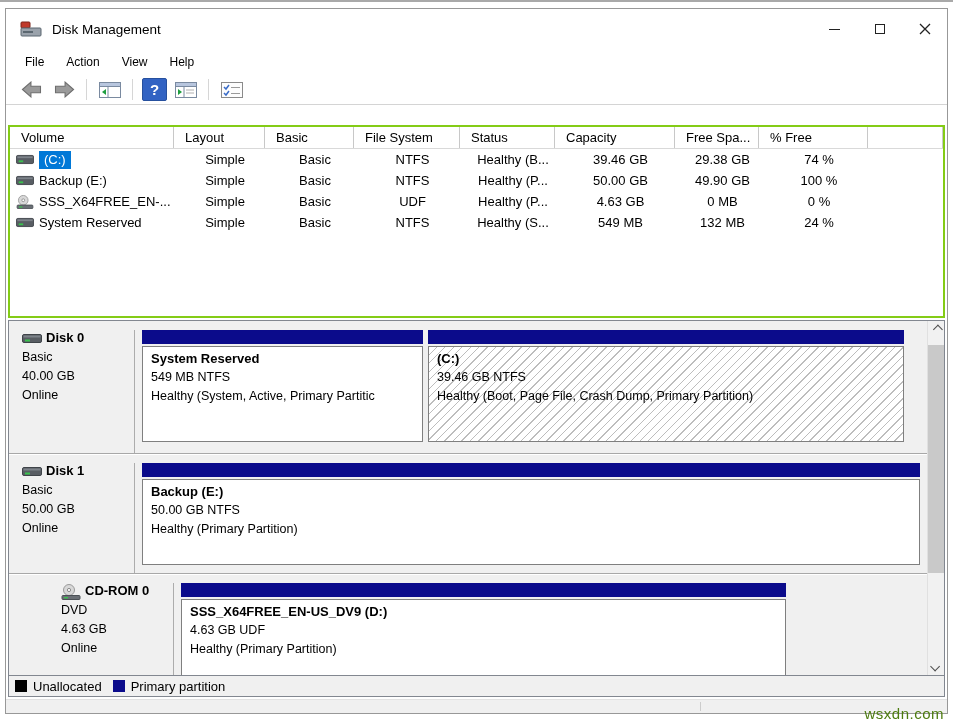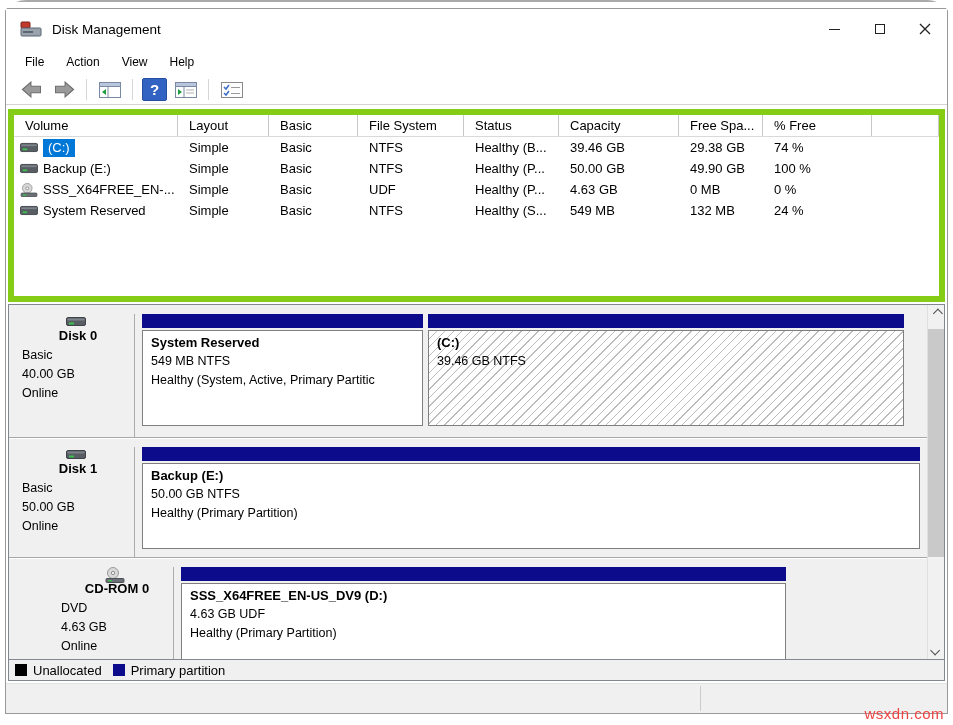--- a/index.html
+++ b/index.html
@@ -4,7 +4,7 @@
 <style>
   * { margin:0; padding:0; box-sizing:border-box; }
   body { width:953px; height:725px; background:#ffffff; font-family:"Liberation Sans","DejaVu Sans",sans-serif; color:#000; }
-  .page { position:relative; width:953px; height:725px; overflow:hidden; background:#fff;border-radius:26px; }
+  .page { position:relative; width:953px; height:725px; overflow:hidden; background:#fff; }
   .top-artifact { position:absolute; top:0; left:0; width:100%; height:2px; background:#a9a9a9; }
 
   .window { position:absolute; left:5px; top:8px; width:943px; height:706px; background:#fff; border:1px solid #989898; display:flex; flex-direction:column; }

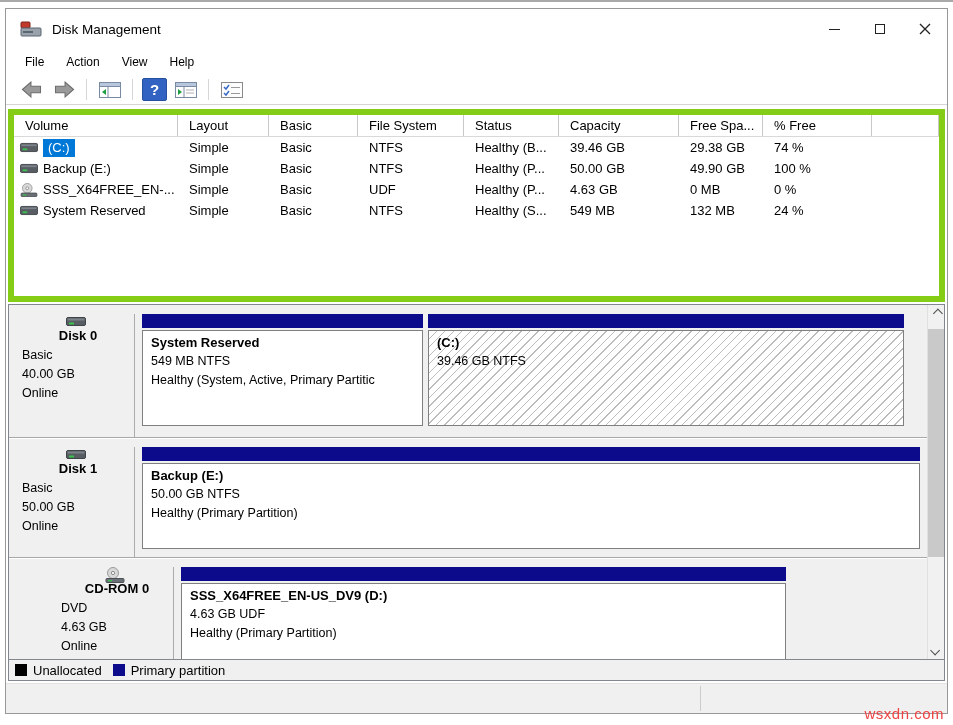--- a/index.html
+++ b/index.html
@@ -32,7 +32,7 @@
   .content { flex:1; padding:0 2px; display:flex; flex-direction:column; background:#fff; }
 
   
-  .vtable { margin-top:4px; height:193px; border:6px solid #84cc16; background:#fff; overflow:hidden; flex:none; }
+  .vtable { margin-top:20px; height:193px; border:2px solid #84cc16; background:#fff; overflow:hidden; flex:none;text-align:center; }
   .vt-row { display:grid; grid-template-columns:164px 91px 89px 106px 95px 120px 84px 109px 1fr; align-items:center; height:21px; font-size:13px; }
   .vt-head { height:22px; border-bottom:1px solid #d9d9d9; }
   .vt-head .vt-cell { border-right:1px solid #c8c8c8; height:100%; display:flex; align-items:center; }

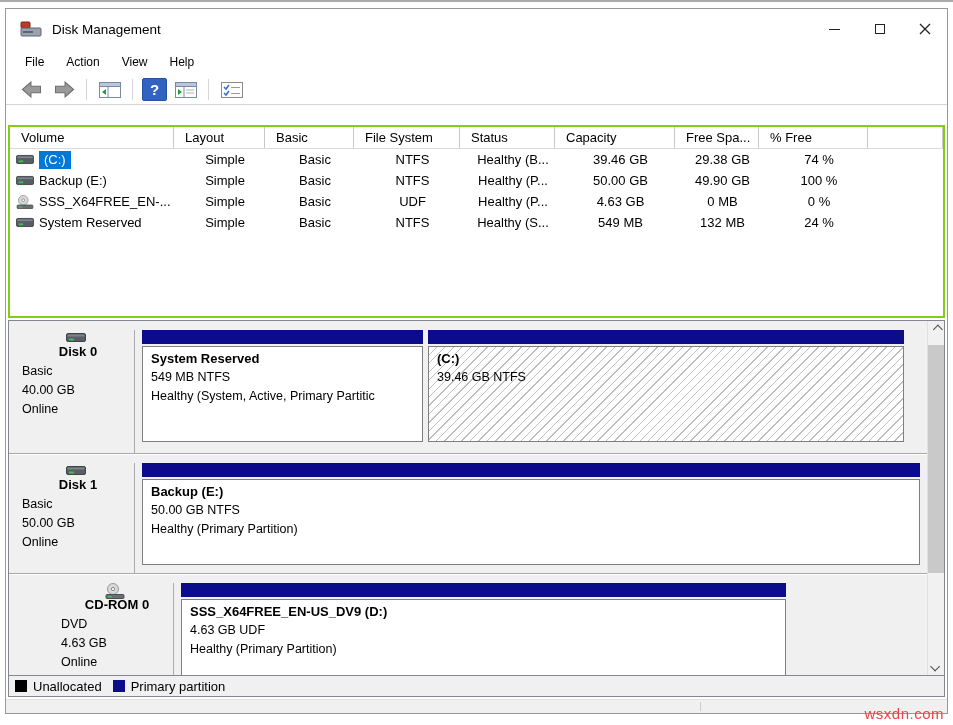--- a/index.html
+++ b/index.html
@@ -49,7 +49,7 @@
   .disk-row.d1 { height:120px; border-top:1px solid #a8a8a8; box-shadow:inset 0 1px 0 #ffffff; }
   .disk-row.d2 { height:120px; border-top:1px solid #a8a8a8; box-shadow:inset 0 1px 0 #ffffff;padding-left:39px; }
   .disk-label { width:126px; flex:none; padding-left:13px; border-right:1px solid #acacac; }
-  .dl-name { font-size:13px; font-weight:bold; display:flex; align-items:center; margin-bottom:3px;flex-direction:column; }
+  .dl-name { font-size:13px; font-weight:bold; display:flex; align-items:center; margin-bottom:3px; }
   .dl-name .dicon { width:20px; height:14px; margin-right:4px; display:inline-flex; }
   .dl-line { font-size:12.5px; line-height:19px; }
   .disk-graph { flex:1; padding-left:7px; display:flex; gap:5px; align-items:flex-start; }

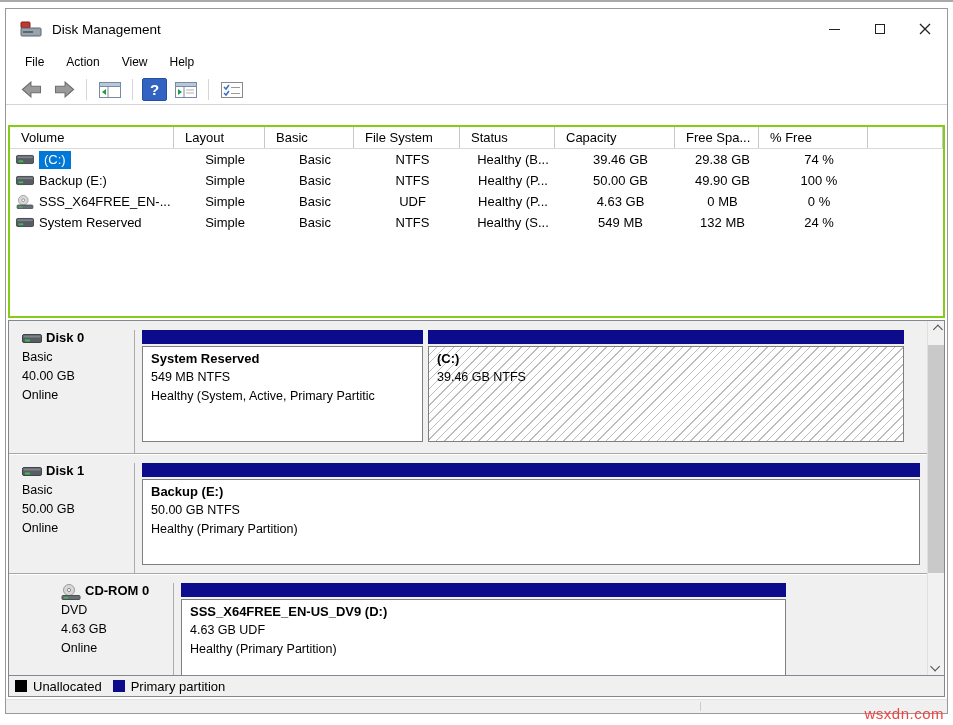--- a/index.html
+++ b/index.html
@@ -301,6 +301,7 @@
                 <div class="pbody">
                   <div class="pname">(C:)</div>
                   <div class="pline">39.46 GB NTFS</div>
+                  <div class="pline">Healthy (Boot, Page File, Crash Dump, Primary Partition)</div>
                 </div>
               </div>
             </div>

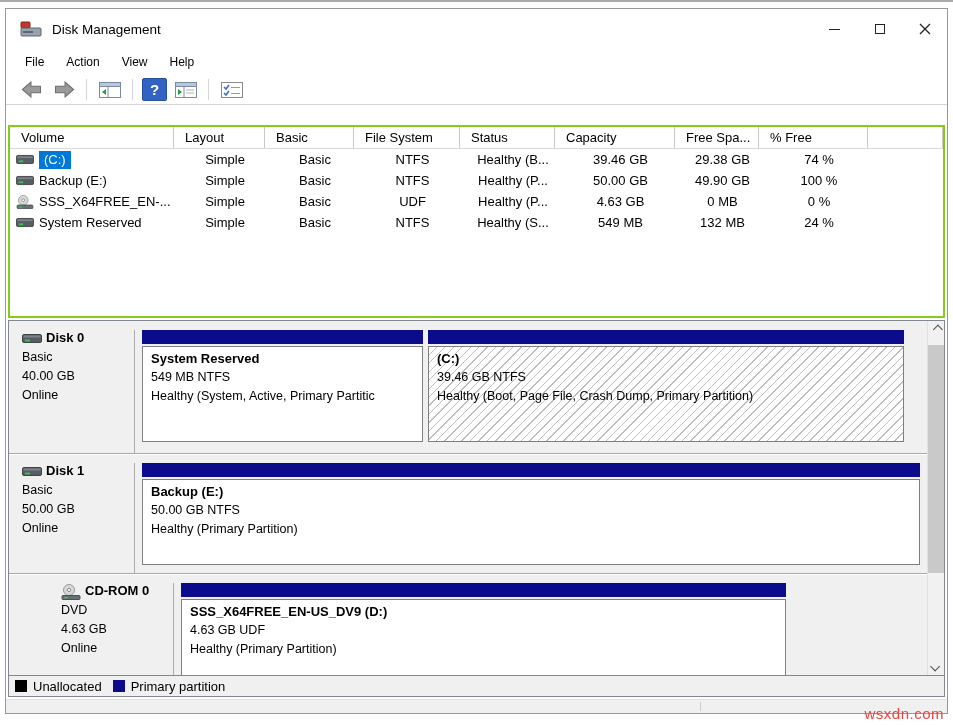--- a/index.html
+++ b/index.html
@@ -80,7 +80,7 @@
   .statusbar { margin-top:2px; flex:1; background:#f0f0f0; border-top:1px solid #e2e2e2; position:relative; }
   .status-divider { position:absolute; left:694px; top:2px; bottom:2px; width:1px; background:#cccccc; }
 
-  .watermark { position:absolute; right:9px; bottom:3px; font-size:15px; color:#ef4444; letter-spacing:0.5px; }
+  .watermark { position:absolute; right:9px; bottom:3px; font-size:15px; color:#4d7c0f; letter-spacing:0.5px; }
 </style>
 </head>
 <body>

